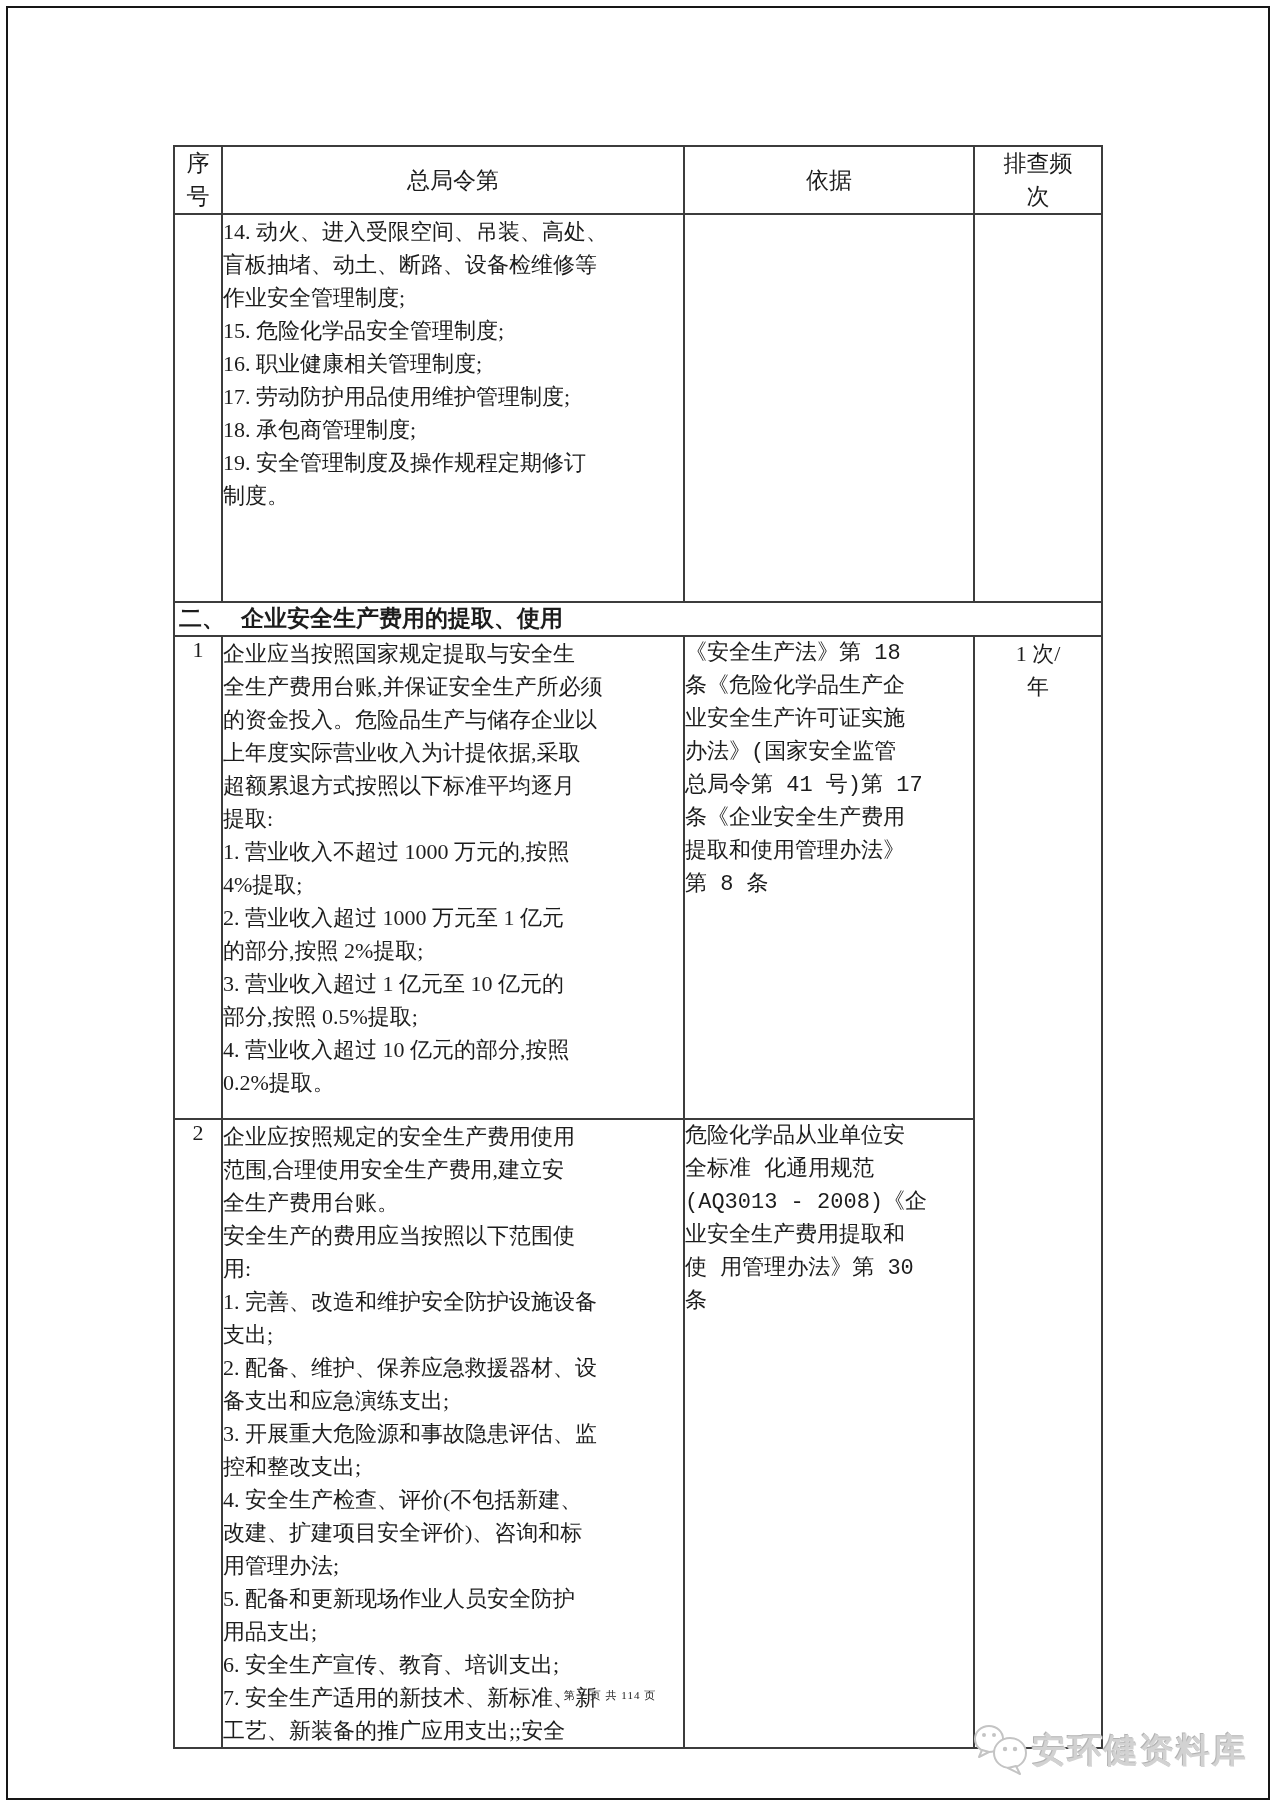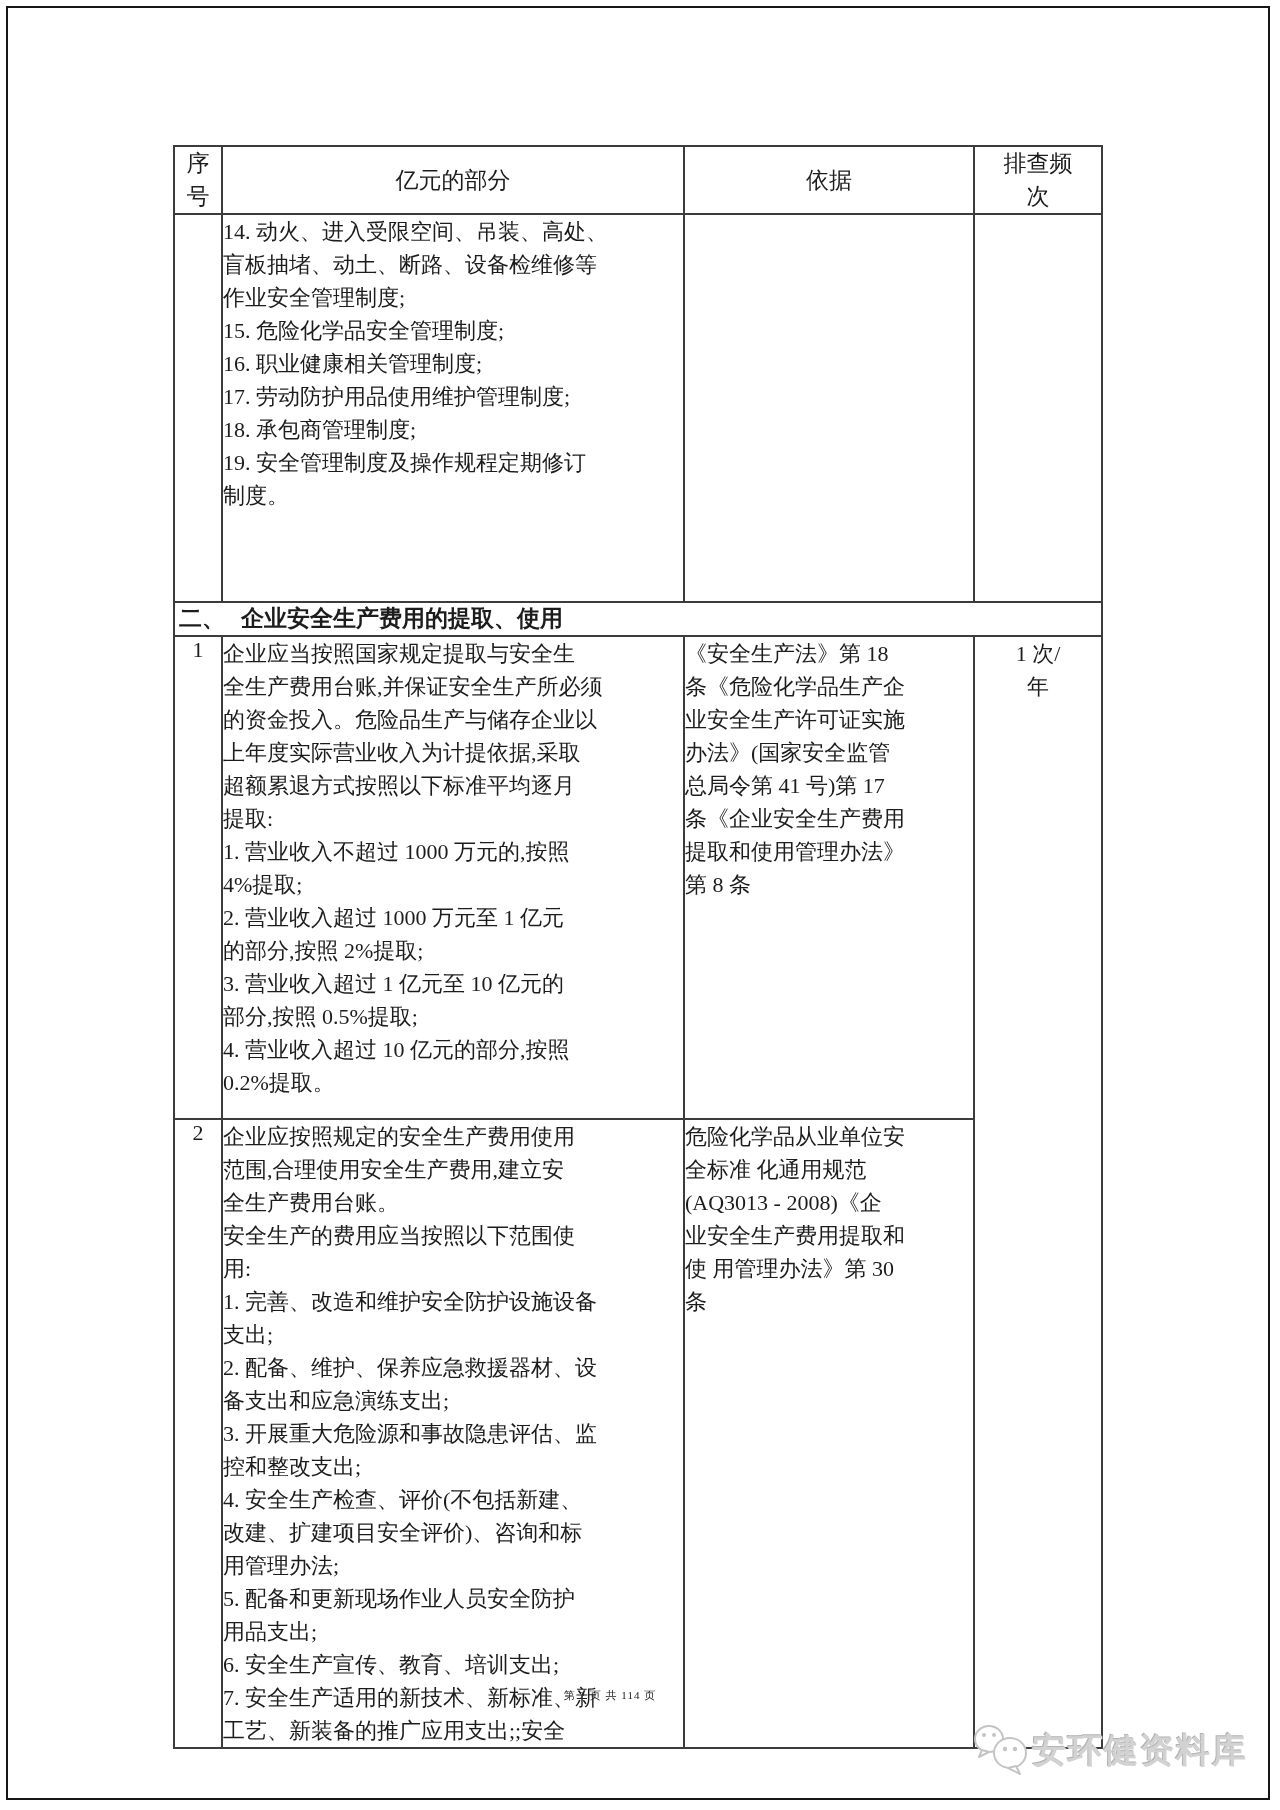--- a/index.html
+++ b/index.html
@@ -67,7 +67,7 @@
           <div class="ln">序</div>
           <div class="ln">号</div>
         </th>
-    <th>亿元的部分</th>
+    <th>总局令第</th>
     <th>依据</th>
     <th>
           <div class="ln">排查频</div>

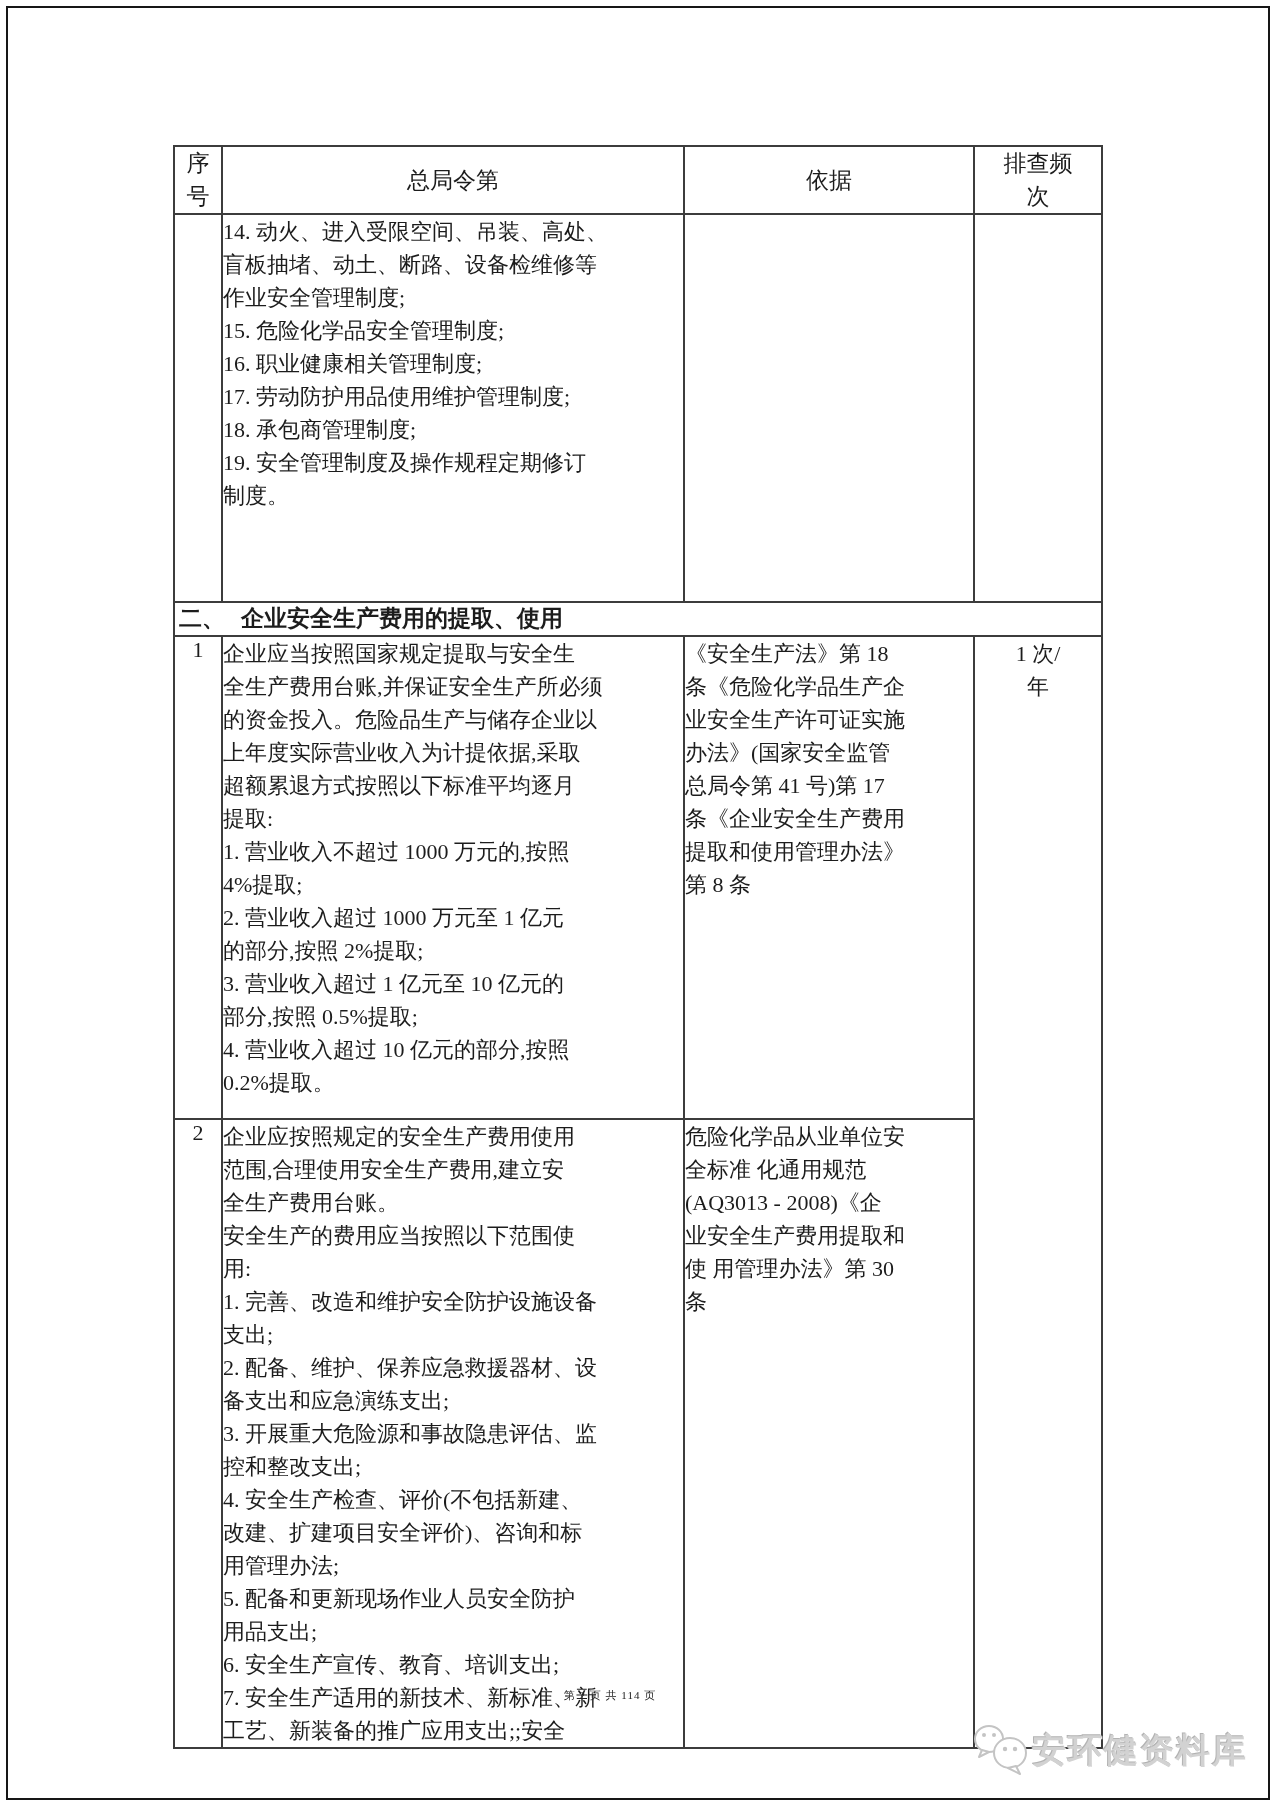--- a/index.html
+++ b/index.html
@@ -27,7 +27,7 @@
   tr.r2{height:629px}
   .c-no{text-align:center;font-size:22px;padding-top:2px;}
   .c-txt{padding:2px 4px 0 9px;font-size:22px;}
-  .c-basis{padding:2px 2px 0 8px;font-size:22px;}
+  .c-basis{padding:2px 2px 0 8px;font-size:22px;font-family:Liberation Mono, monospace;}
   .c-freq{text-align:center;font-size:22px;padding-top:2px;margin-top:8px;}
   .ln{line-height:33px;white-space:pre;}
   .section-inner{

